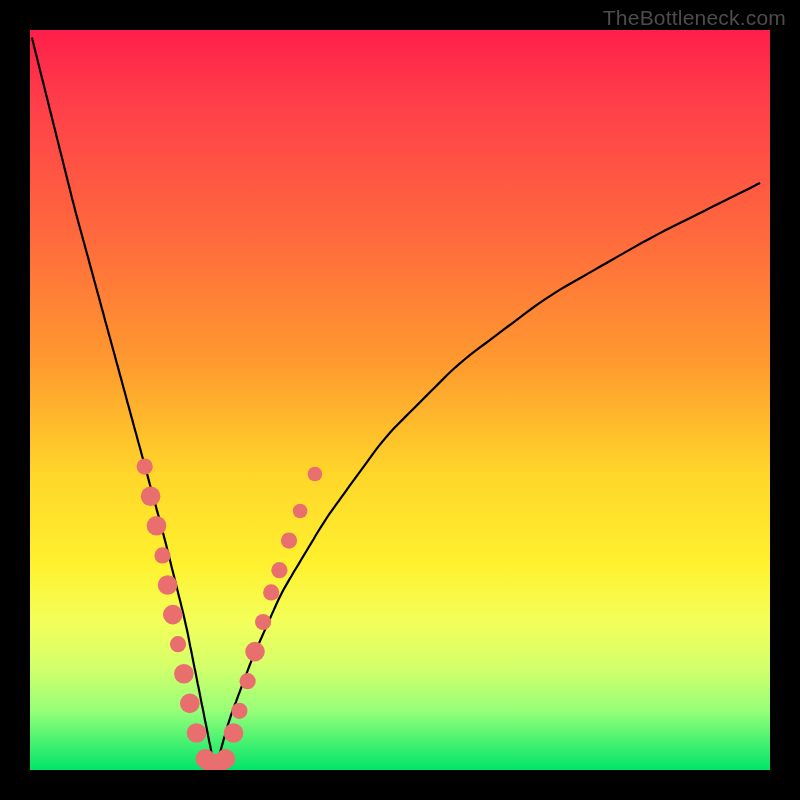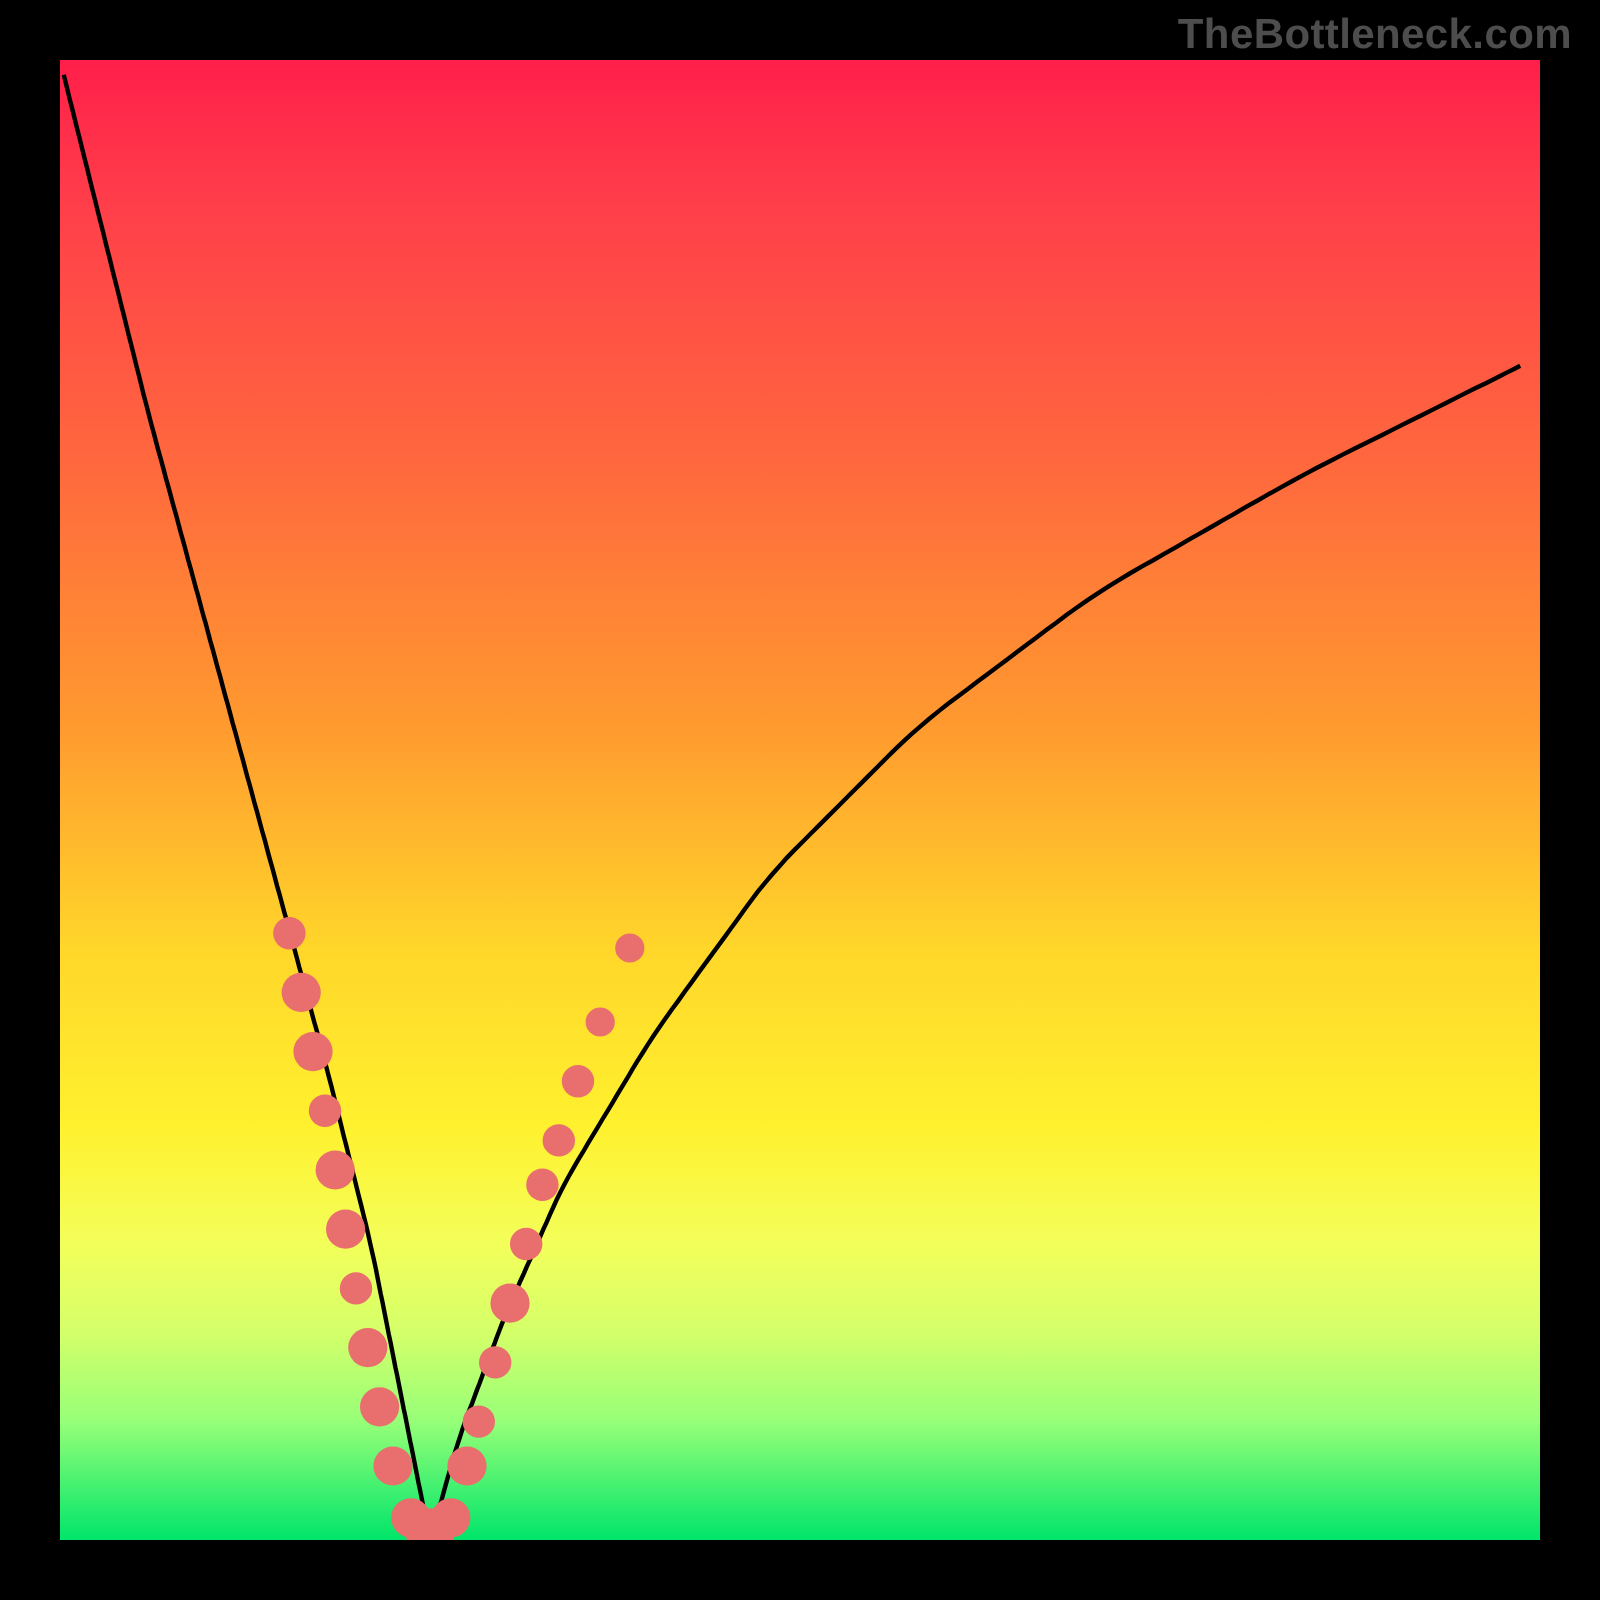--- a/index.html
+++ b/index.html
@@ -62,7 +62,7 @@
     right: 14px;
     color: #4d4d4d;
     font-size: 21px;
-    font-weight: 700;
+    font-weight: 400;
     letter-spacing: 0.2px;
   }
 </style>

